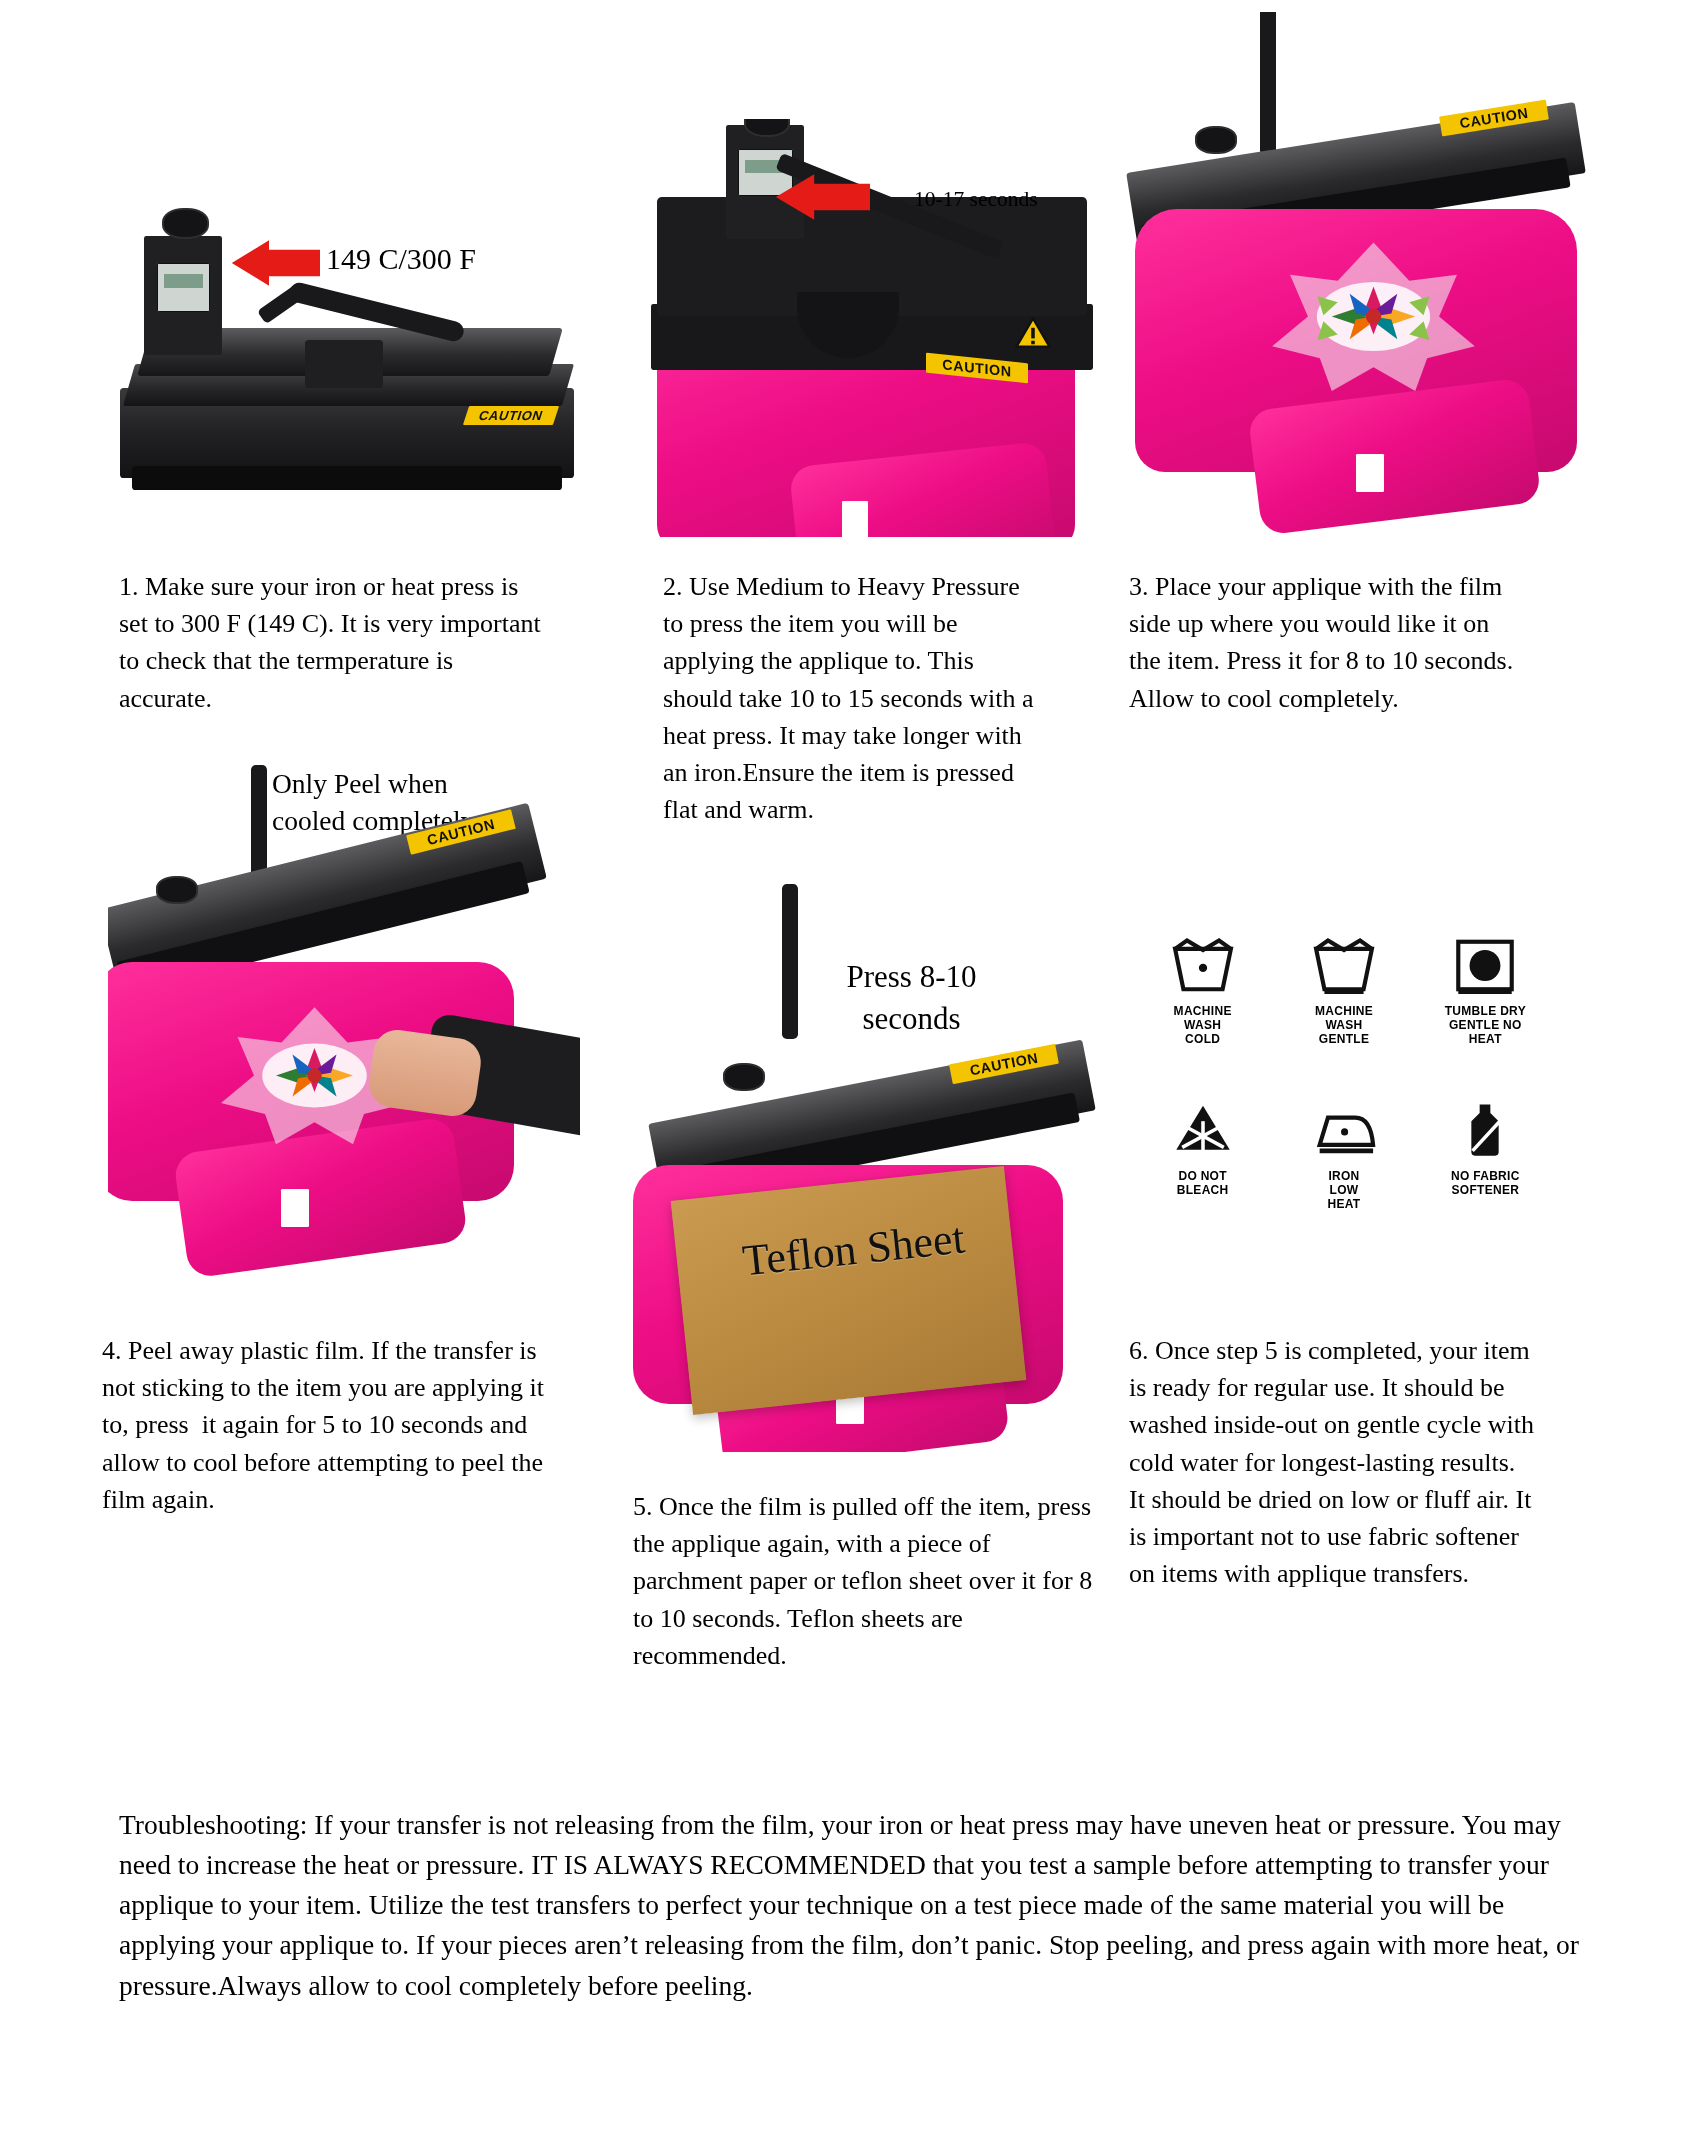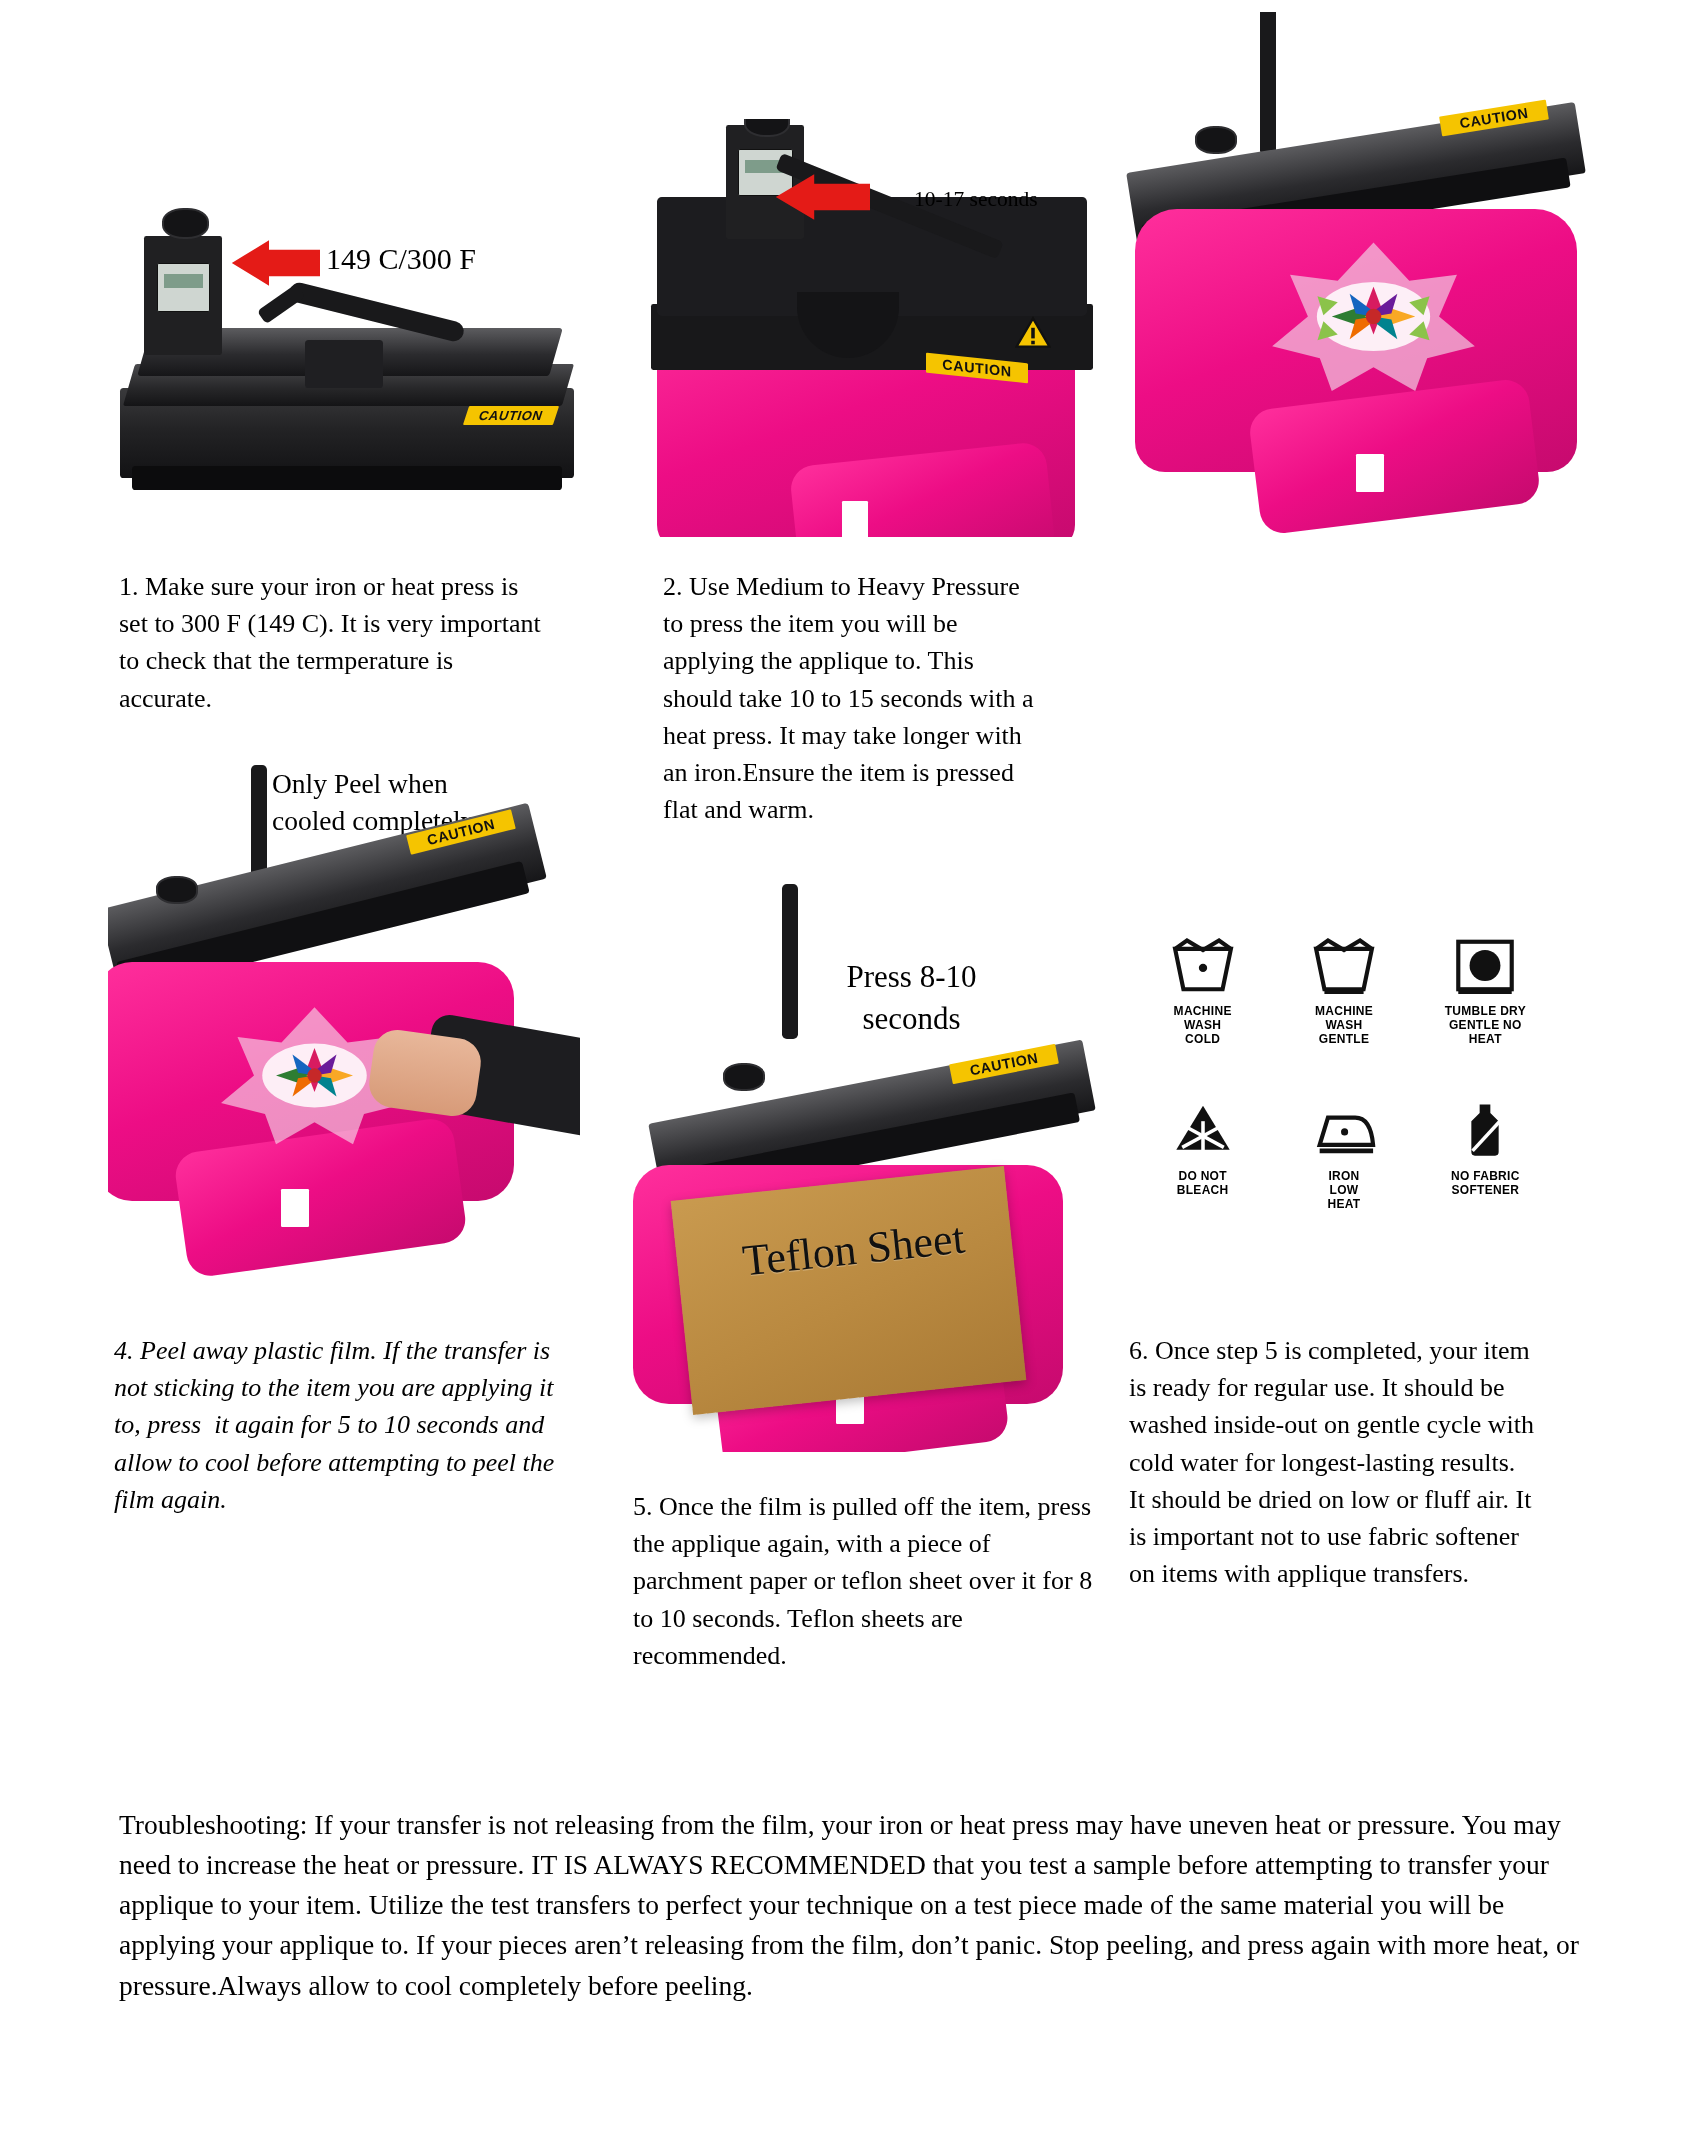--- a/index.html
+++ b/index.html
@@ -297,6 +297,7 @@
 
   <div class="caption" style="left:119px; top:568px; width:430px;">1. Make sure your iron or heat press is set to 300 F (149 C). It is very important to check that the termperature is accurate.</div>
   <div class="caption" style="left:663px; top:568px; width:382px;">2. Use Medium to Heavy Pressure to press the item you will be applying the applique to. This should take 10 to 15 seconds with a heat press. It may take longer with an iron.Ensure the item is pressed flat and warm.</div>
+  <div class="caption" style="left:1129px; top:568px; width:394px;">3. Place your applique with the film side up where you would like it on the item. Press it for 8 to 10 seconds. Allow to cool completely.</div>
 
   <div class="annot" style="left:272px; top:765px; width:311px; ">Only Peel when
 cooled completely</div>

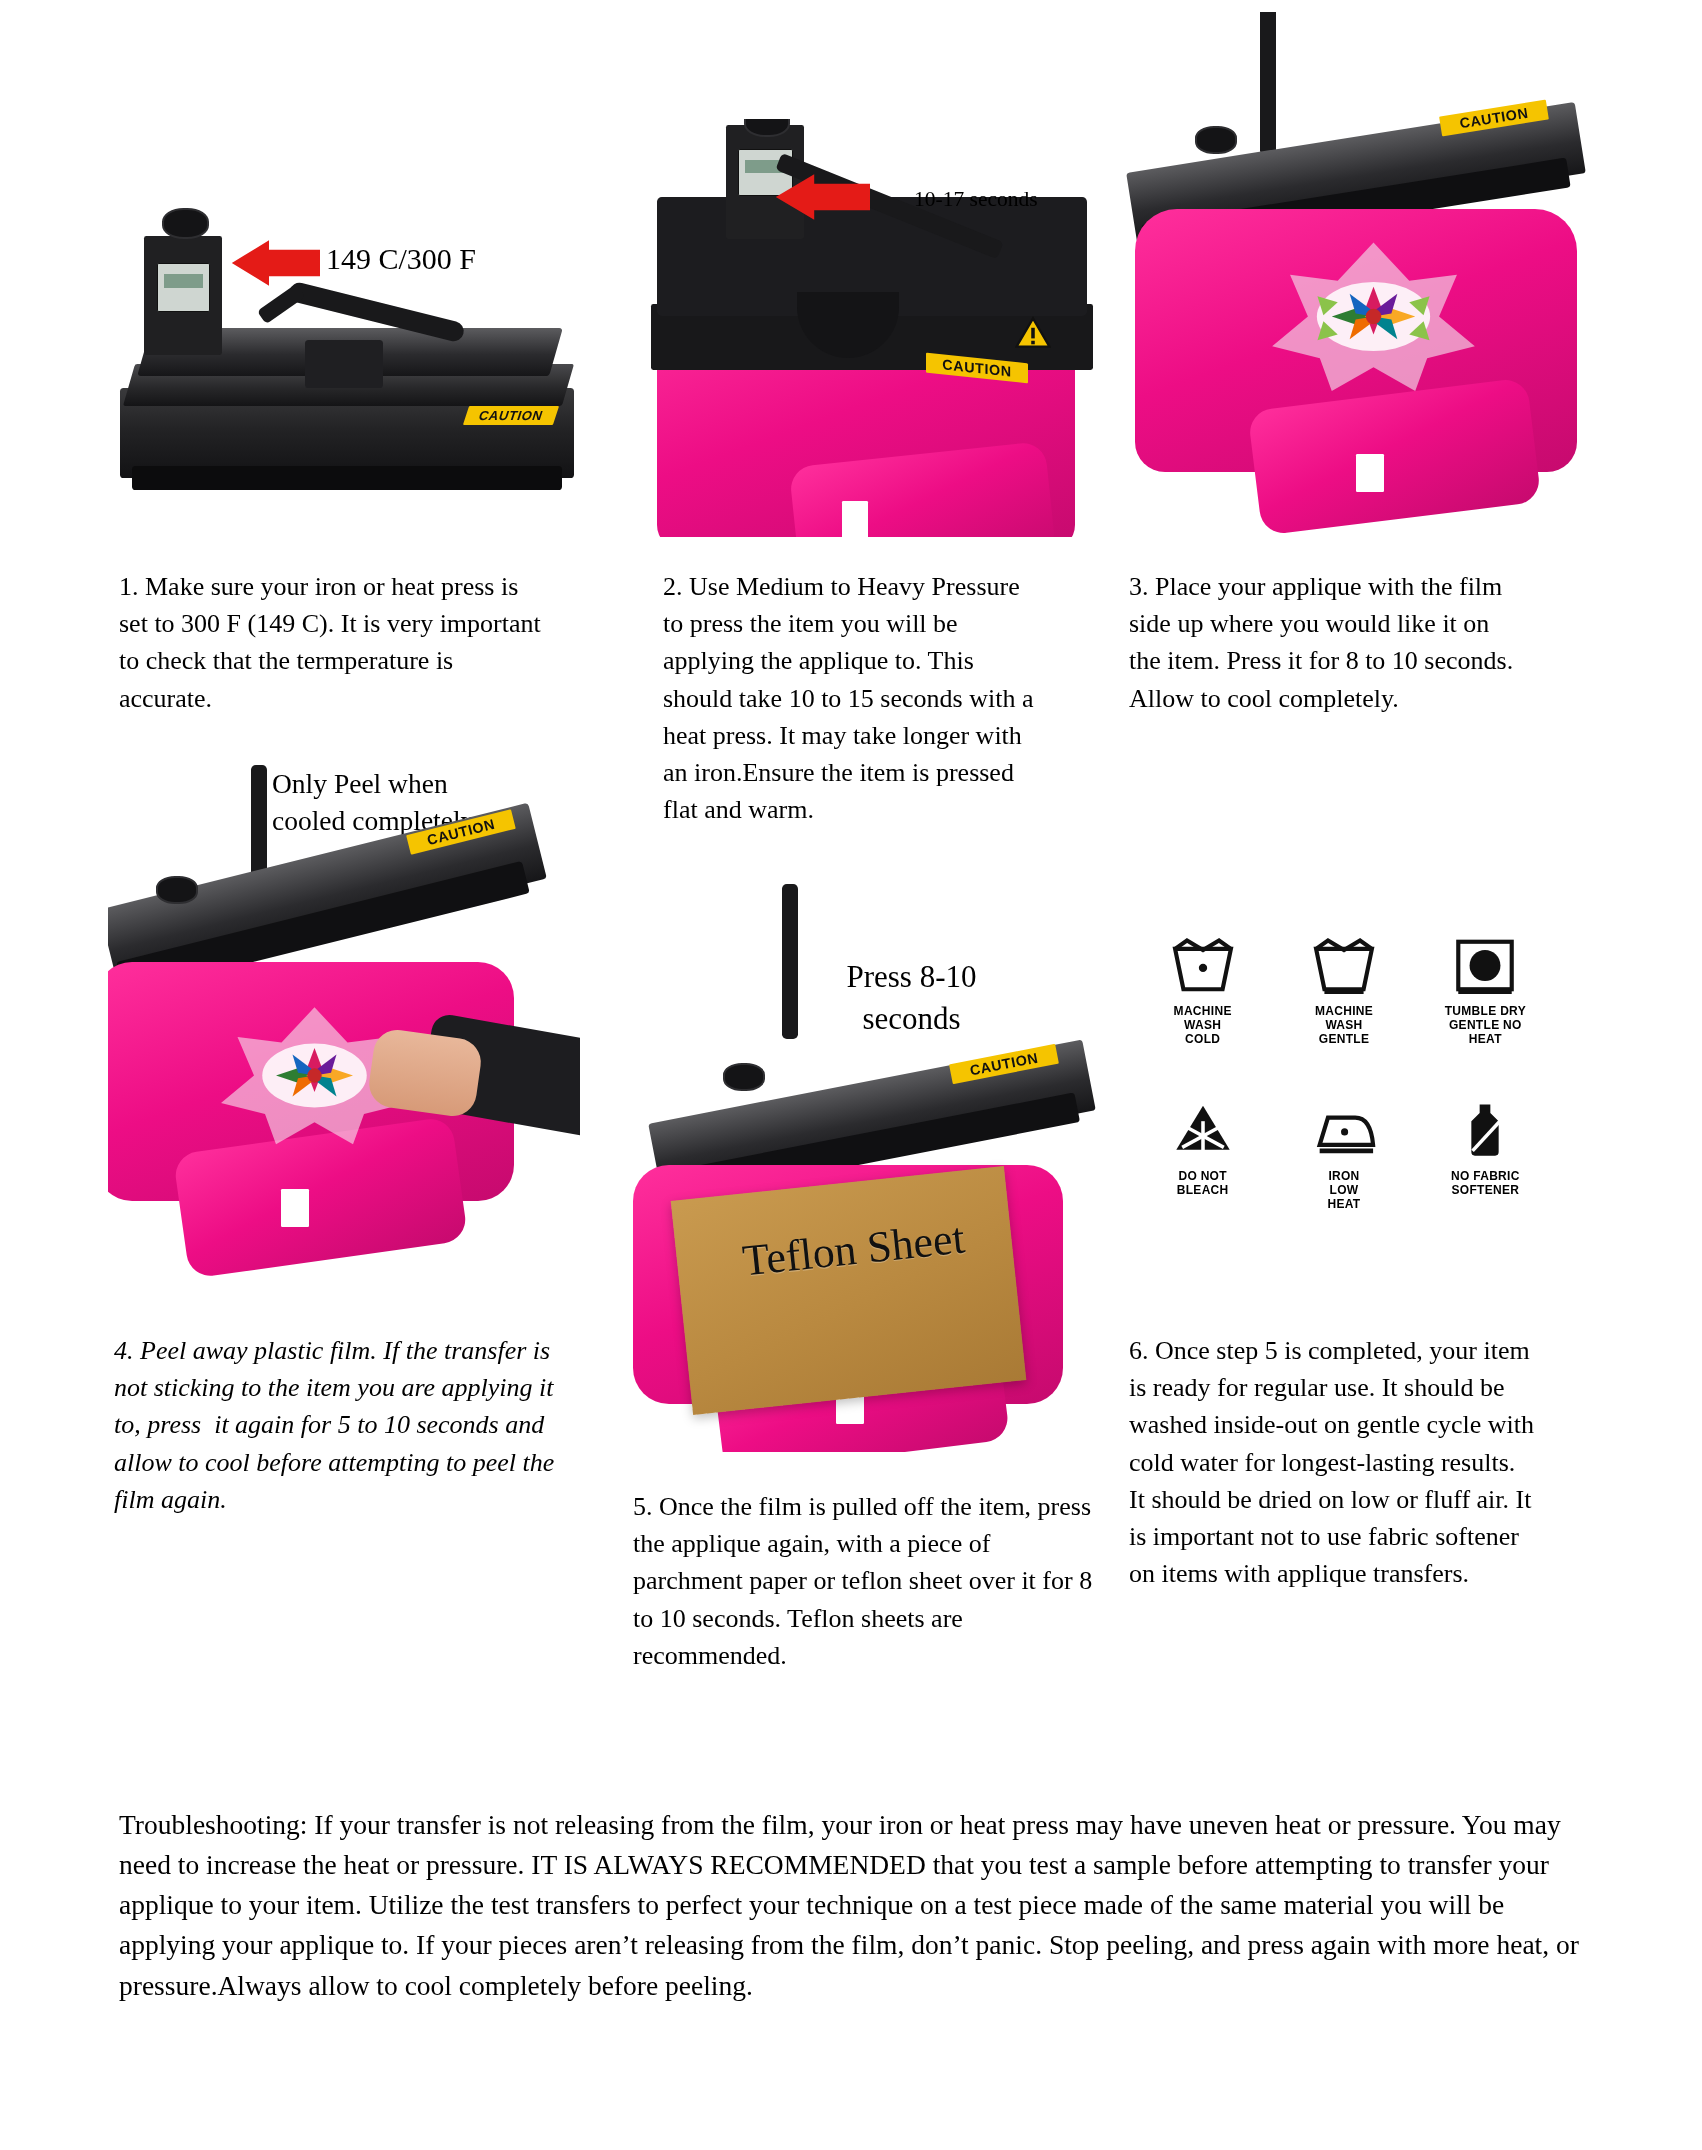--- a/index.html
+++ b/index.html
@@ -434,7 +434,7 @@
     </div>
   </div>
 
-  <div class="caption" style="left:114px; top:1332px; width:454px;font-style:italic;">4. Peel away plastic film. If the transfer is not sticking to the item you are applying it to, press  it again for 5 to 10 seconds and allow to cool before attempting to peel the film again.</div>
+  <div class="caption" style="left:102px; top:1332px; width:454px;">4. Peel away plastic film. If the transfer is not sticking to the item you are applying it to, press  it again for 5 to 10 seconds and allow to cool before attempting to peel the film again.</div>
   <div class="caption" style="left:633px; top:1488px; width:460px;">5. Once the film is pulled off the item, press the applique again, with a piece of parchment paper or teflon sheet over it for 8 to 10 seconds. Teflon sheets are recommended.</div>
   <div class="caption" style="left:1129px; top:1332px; width:406px;">6. Once step 5 is completed, your item is ready for regular use. It should be washed inside-out on gentle cycle with cold water for longest-lasting results.
 It should be dried on low or fluff air. It is important not to use fabric softener on items with applique transfers.</div>

